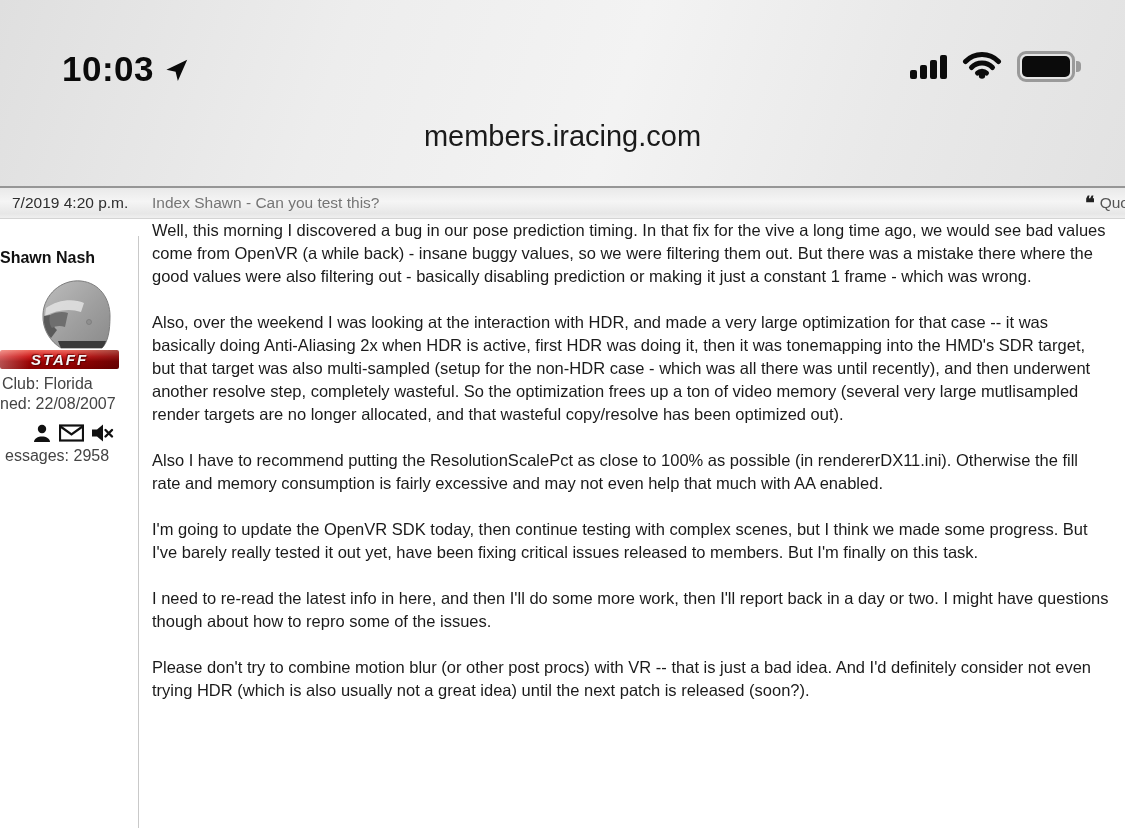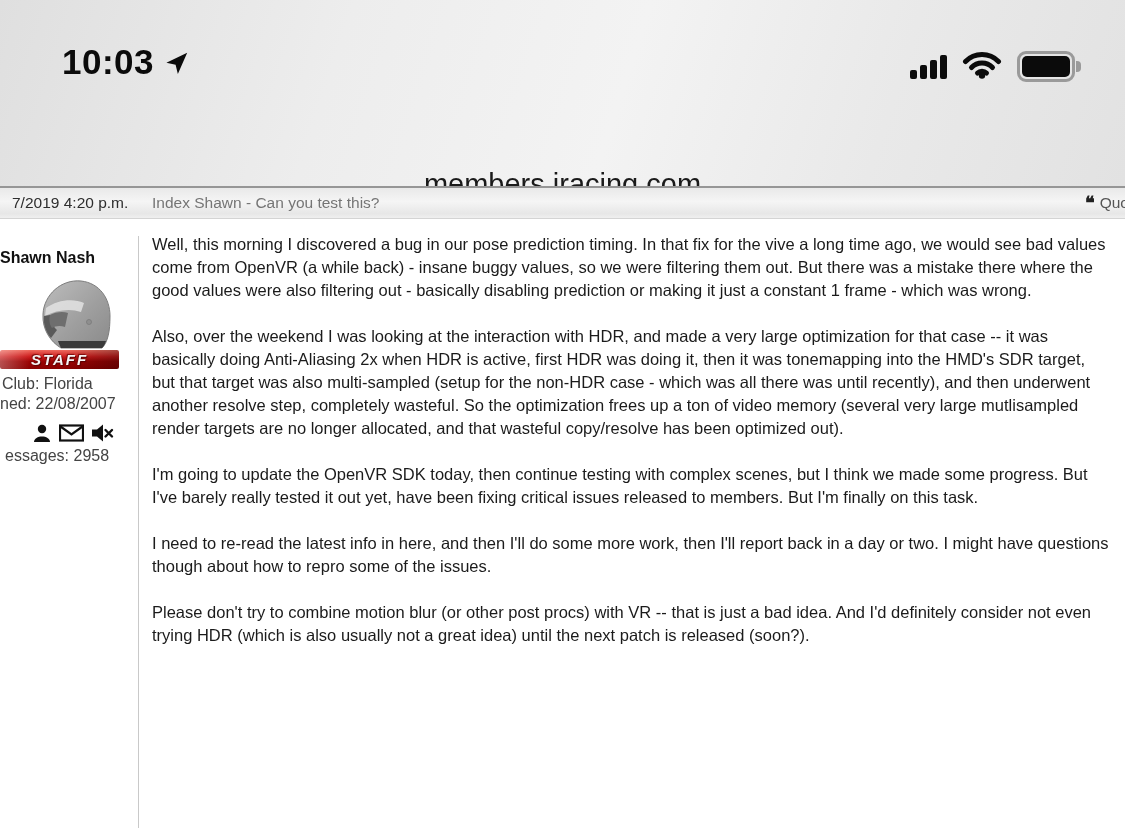--- a/index.html
+++ b/index.html
@@ -15,7 +15,7 @@
     background:linear-gradient(108deg,#dfdfdf 0%,#ededed 30%,#f3f3f3 55%,#e9e9e9 78%,#e2e2e2 100%);
   }
   .status-time {
-    position:absolute; left:62px; top:42px; font-size:35px; font-weight:700;
+    position:absolute; left:62px; top:49px; font-size:35px; font-weight:700;
     color:#0b0b0b; letter-spacing:0.5px; display:flex; align-items:center; gap:9px;
   }
   .loc-arrow { display:inline-flex; margin-top:2px; }

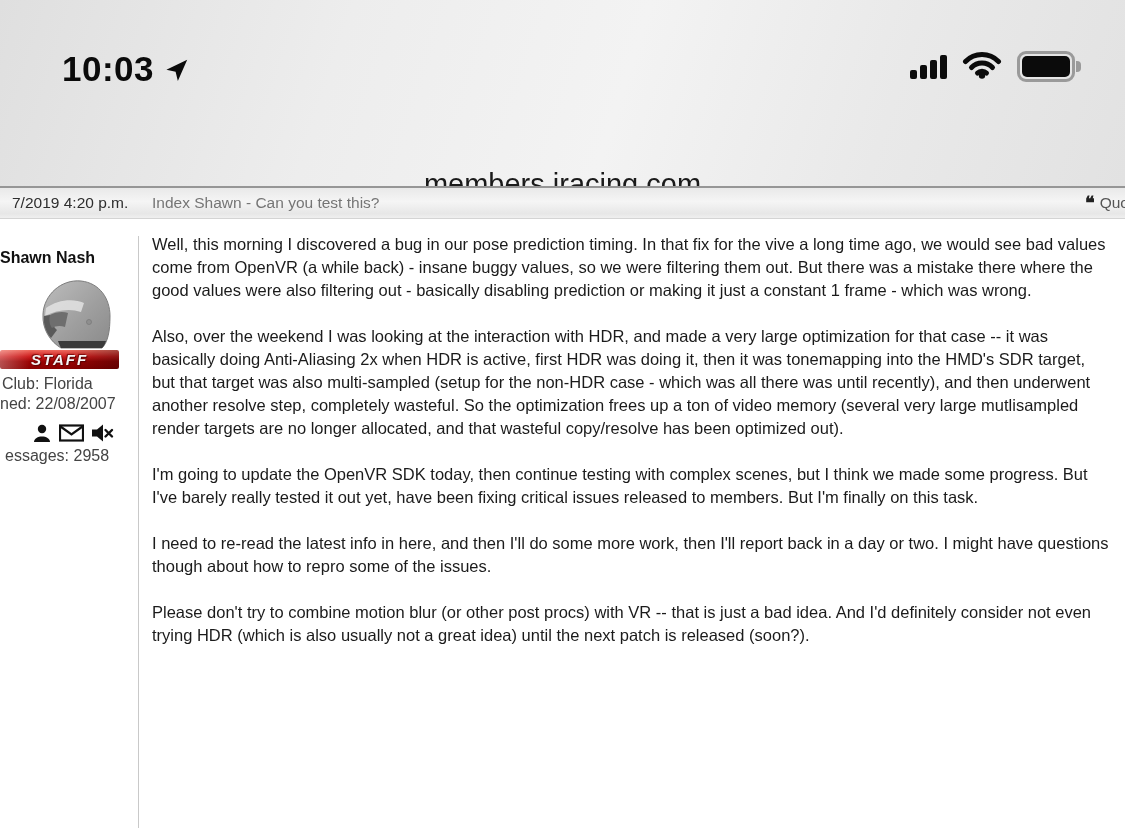--- a/index.html
+++ b/index.html
@@ -35,7 +35,7 @@
     background:#9a9a9a; border-radius:0 4px 4px 0; }
   .url-title {
     position:absolute; left:0; top:120px; width:1125px; text-align:center;
-    font-size:29px; color:#1a1a1a; font-weight:400;margin-top:48px;
+    font-size:29px; color:#1a1a1a; font-weight:400;
   }
 
   

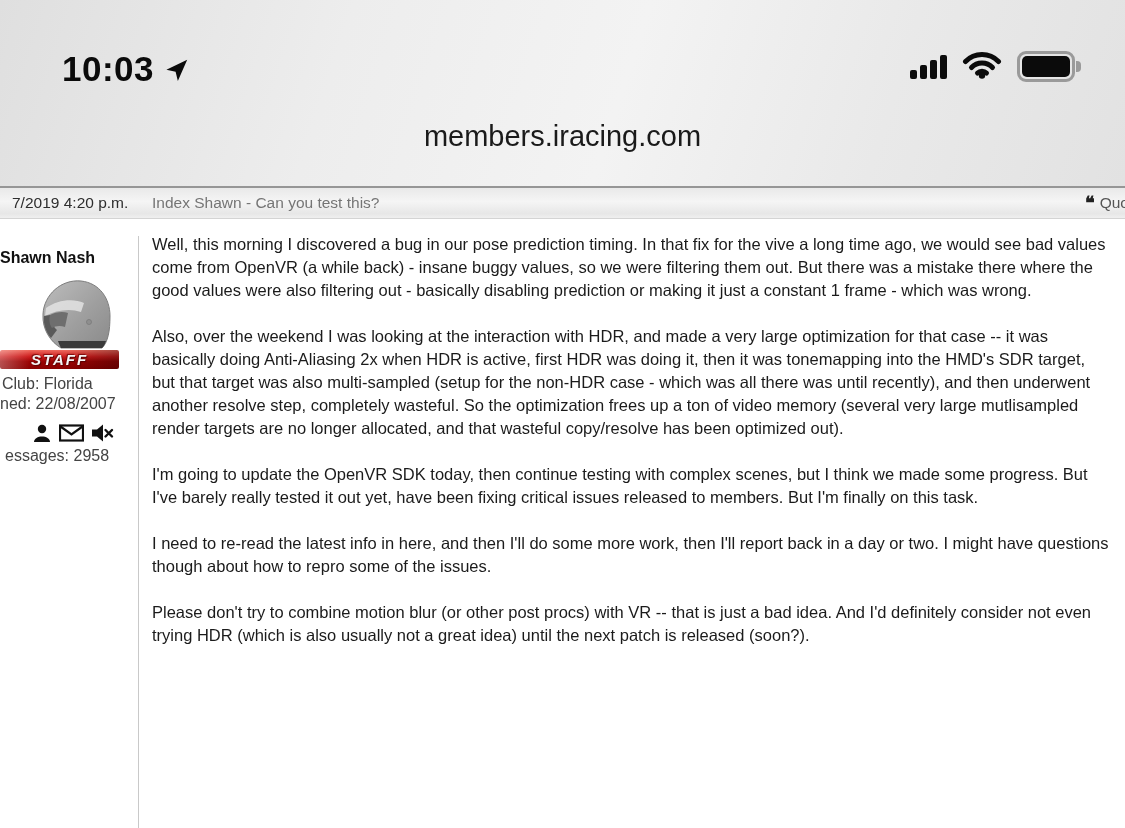--- a/index.html
+++ b/index.html
@@ -81,7 +81,7 @@
   .side-icons .ic { display:inline-flex; cursor:pointer; }
 
   .post-body {
-    position:absolute; left:152px; top:0; width:958px; padding-top:14px;
+    position:absolute; left:152px; top:0; width:958px; padding-top:0;
     font-size:16.5px; line-height:23px; color:#1b1b1b;
   }
   .post-body p { margin:0 0 23px 0; }

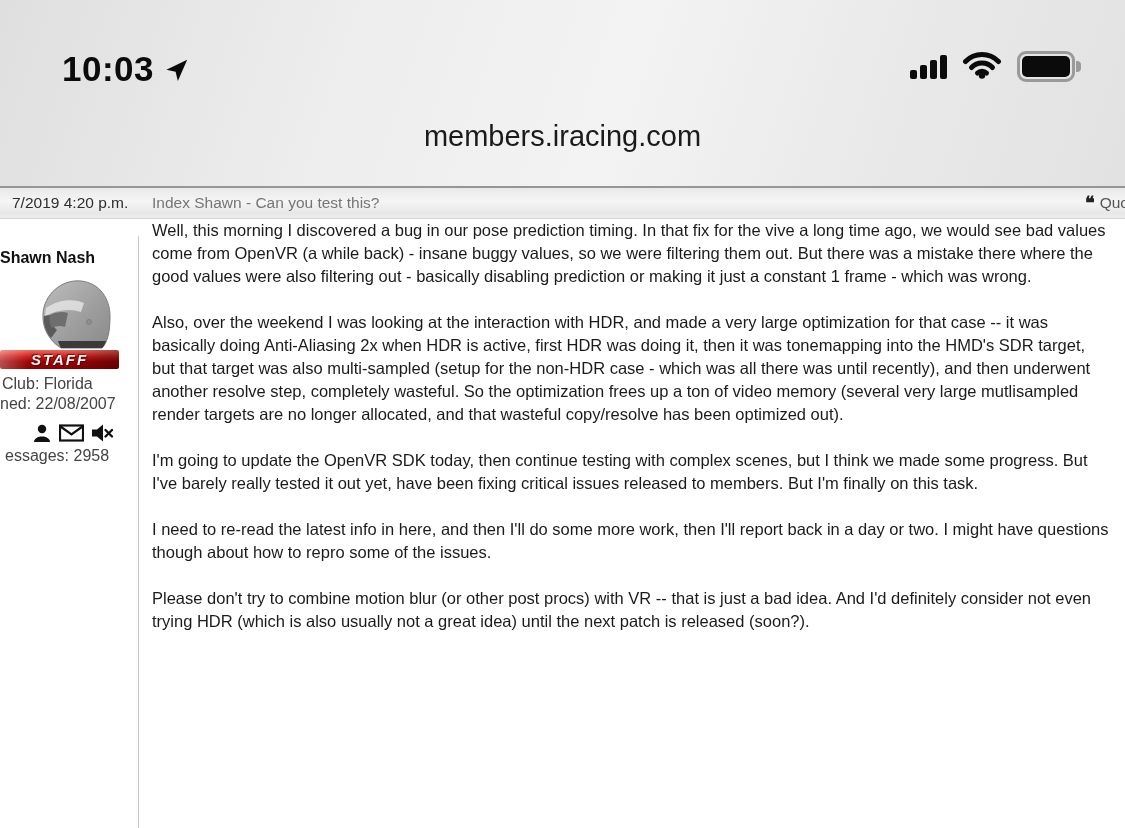--- a/index.html
+++ b/index.html
@@ -185,6 +185,7 @@
   <div class="post-body">
     <p>Well, this morning I discovered a bug in our pose prediction timing. In that fix for the vive a long time ago, we would see bad values come from OpenVR (a while back) - insane buggy values, so we were filtering them out. But there was a mistake there where the good values were also filtering out - basically disabling prediction or making it just a constant 1 frame - which was wrong.</p>
     <p>Also, over the weekend I was looking at the interaction with HDR, and made a very large optimization for that case -- it was basically doing Anti-Aliasing 2x when HDR is active, first HDR was doing it, then it was tonemapping into the HMD's SDR target, but that target was also multi-sampled (setup for the non-HDR case - which was all there was until recently), and then underwent another resolve step, completely wasteful. So the optimization frees up a ton of video memory (several very large mutlisampled render targets are no longer allocated, and that wasteful copy/resolve has been optimized out).</p>
+    <p>Also I have to recommend putting the ResolutionScalePct as close to 100% as possible (in rendererDX11.ini). Otherwise the fill rate and memory consumption is fairly excessive and may not even help that much with AA enabled.</p>
     <p>I'm going to update the OpenVR SDK today, then continue testing with complex scenes, but I think we made some progress. But I've barely really tested it out yet, have been fixing critical issues released to members. But I'm finally on this task.</p>
     <p>I need to re-read the latest info in here, and then I'll do some more work, then I'll report back in a day or two. I might have questions though about how to repro some of the issues.</p>
     <p>Please don't try to combine motion blur (or other post procs) with VR -- that is just a bad idea. And I'd definitely consider not even trying HDR (which is also usually not a great idea) until the next patch is released (soon?).</p>

